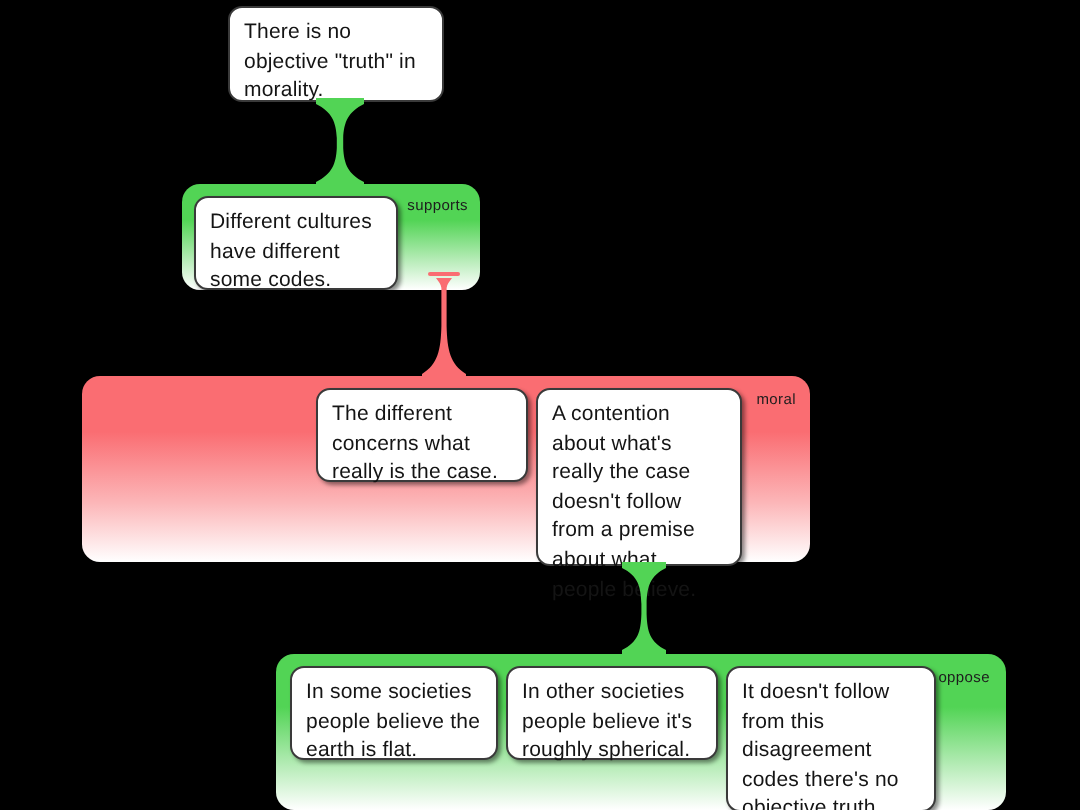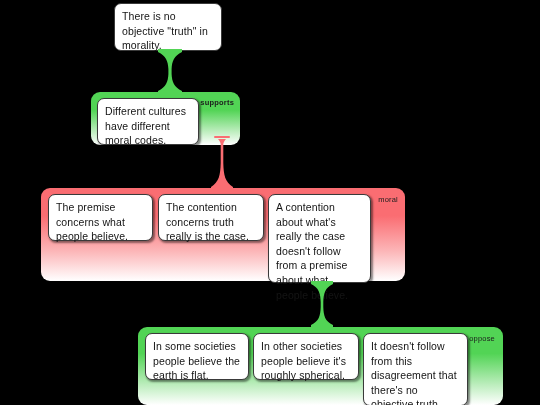--- a/index.html
+++ b/index.html
@@ -81,7 +81,7 @@
   </div>
 
   <div class="panel support-panel" style="left:91px; top:92px; width:149px; height:53px;">
-    <div class="panel-label" style="right:6px; top:6px;font-weight:bold;">supports</div>
+    <div class="panel-label" style="right:6px; top:6px;">supports</div>
   </div>
   <div class="claim" style="left:97px; top:98px; width:102px; height:47px;">Different cultures have different moral codes.</div>
 

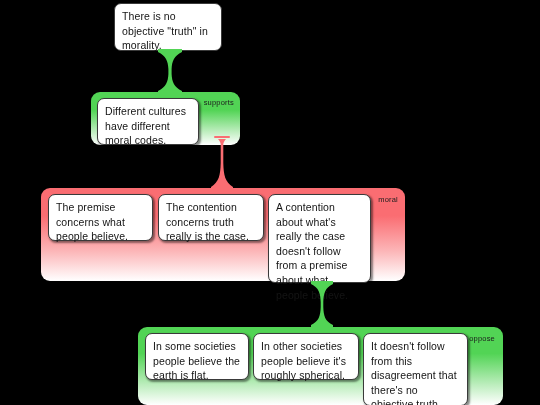--- a/index.html
+++ b/index.html
@@ -83,7 +83,7 @@
   <div class="panel support-panel" style="left:91px; top:92px; width:149px; height:53px;">
     <div class="panel-label" style="right:6px; top:6px;">supports</div>
   </div>
-  <div class="claim" style="left:97px; top:98px; width:102px; height:47px;">Different cultures have different moral codes.</div>
+  <div class="claim" style="left:97px; top:98px; width:102px; height:47px;">Different cultures have different some codes.</div>
 
   <div class="tick" style="left:214px; top:136px; width:16px; background:#fa6d72;"></div>
   <div class="connector" style="left:211px; top:139px;">

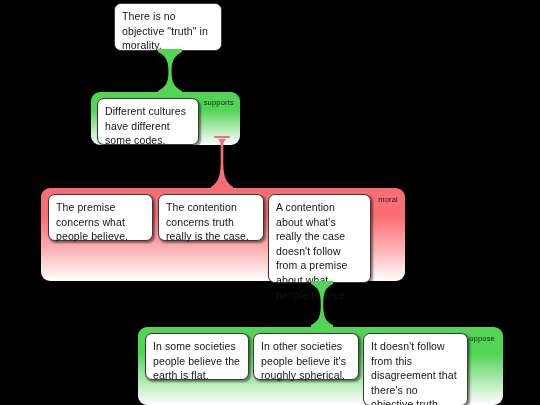--- a/index.html
+++ b/index.html
@@ -95,7 +95,6 @@
   <div class="panel oppose-panel" style="left:41px; top:188px; width:364px; height:93px;">
     <div class="panel-label" style="right:7px; top:7px;">moral</div>
   </div>
-  <div class="claim" style="left:48px; top:194px; width:105px; height:47px;">The premise concerns what people believe.</div>
   <div class="claim" style="left:158px; top:194px; width:106px; height:47px;">The contention concerns truth really is the case.</div>
   <div class="claim" style="left:268px; top:194px; width:103px; height:89px;">A contention about what's really the case doesn't follow from a premise about what people believe.</div>
 

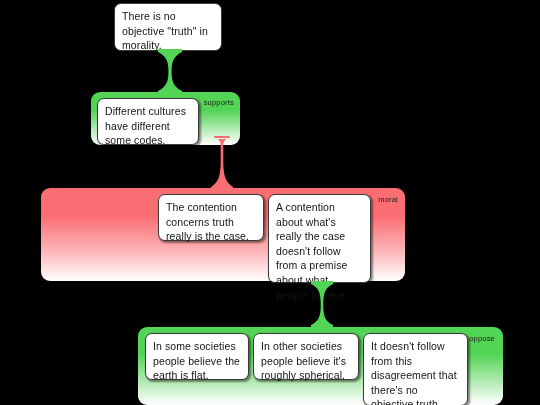--- a/index.html
+++ b/index.html
@@ -95,7 +95,7 @@
   <div class="panel oppose-panel" style="left:41px; top:188px; width:364px; height:93px;">
     <div class="panel-label" style="right:7px; top:7px;">moral</div>
   </div>
-  <div class="claim" style="left:158px; top:194px; width:106px; height:47px;">The contention concerns truth really is the case.</div>
+  <div class="claim" style="left:158px; top:194px; width:106px; height:47px;">The different concerns what really is the case.</div>
   <div class="claim" style="left:268px; top:194px; width:103px; height:89px;">A contention about what's really the case doesn't follow from a premise about what people believe.</div>
 
   <div class="connector" style="left:311px; top:281px;">

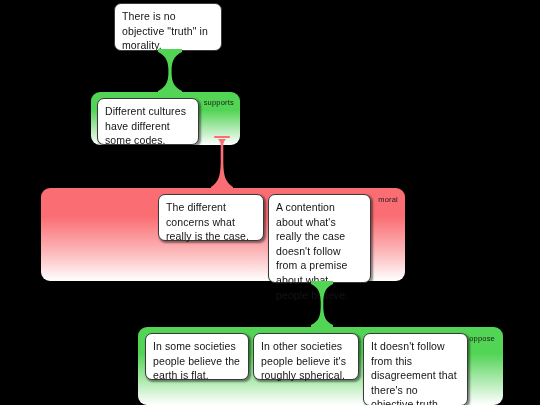--- a/index.html
+++ b/index.html
@@ -109,7 +109,7 @@
   </div>
   <div class="claim" style="left:253px; top:333px; width:106px; height:47px;">In other societies people believe it's roughly spherical.</div>
   <div class="claim" style="left:145px; top:333px; width:104px; height:47px;">In some societies people believe the earth is flat.</div>
-  <div class="claim" style="left:363px; top:333px; width:105px; height:73px;">It doesn't follow from this disagreement that there's no objective truth.</div>
+  <div class="claim" style="left:363px; top:333px; width:105px; height:73px;">It doesn't follow from this disagreement codes there's no objective truth.</div>
 
 </div>
 

